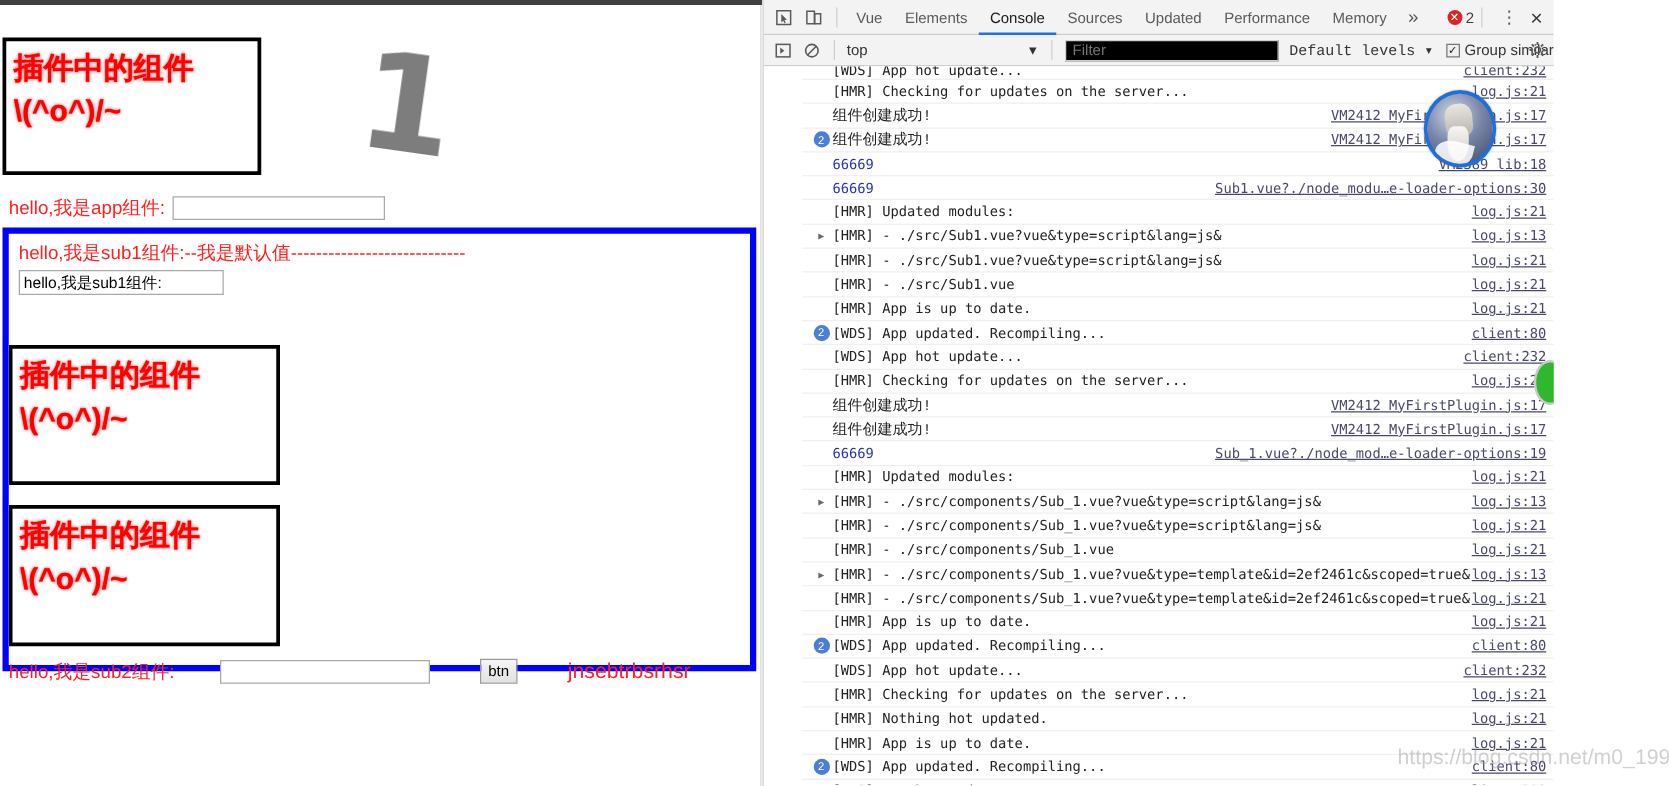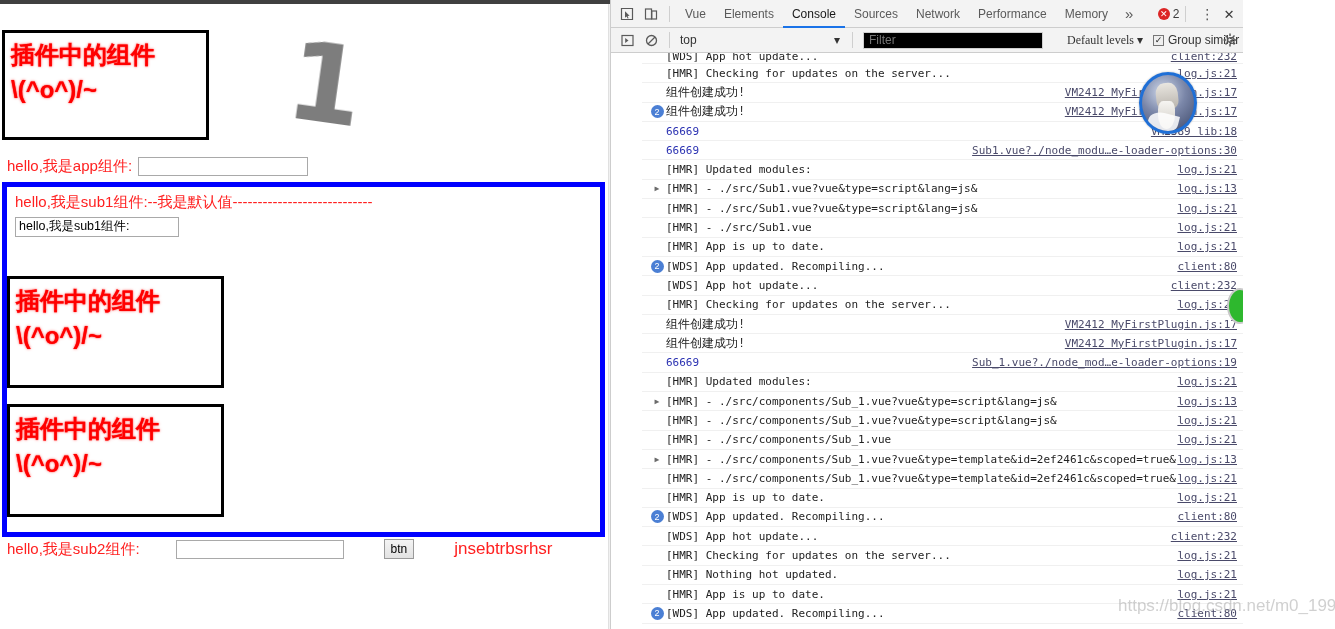--- a/index.html
+++ b/index.html
@@ -409,7 +409,7 @@
       <div class="dt-tab">Elements</div>
       <div class="dt-tab active">Console</div>
       <div class="dt-tab">Sources</div>
-      <div class="dt-tab">Network</div>
+      <div class="dt-tab">Updated</div>
       <div class="dt-tab">Performance</div>
       <div class="dt-tab">Memory</div>
       <div class="dt-more">»</div>

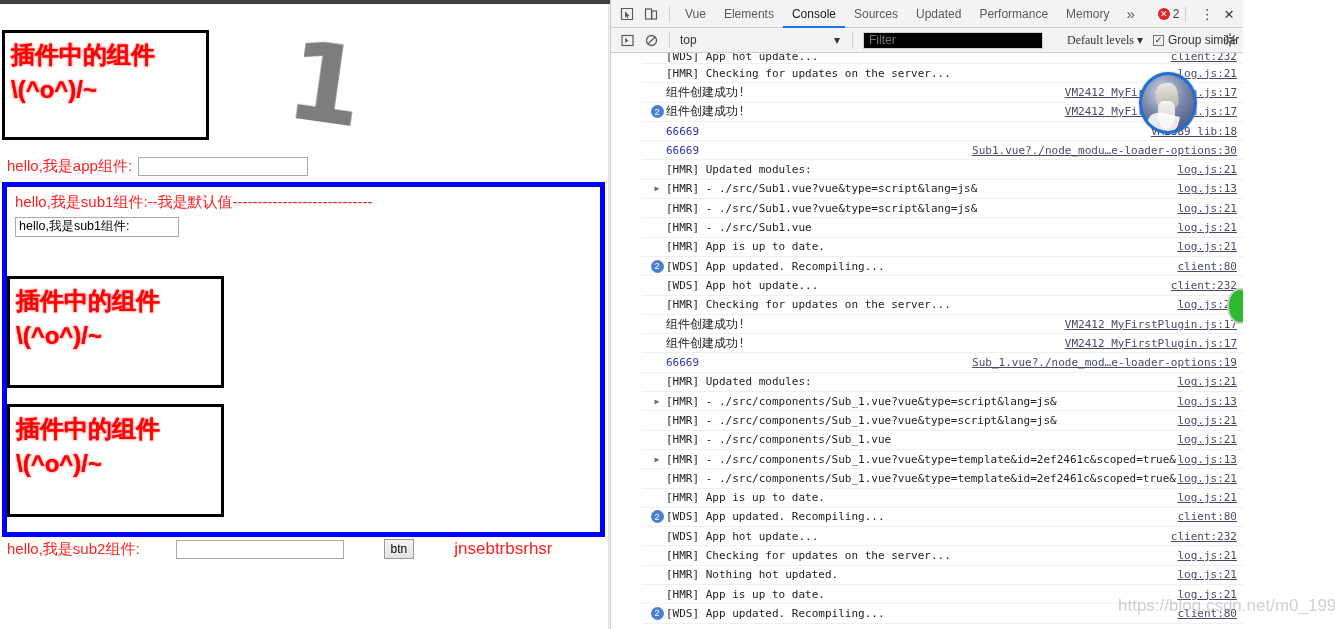--- a/index.html
+++ b/index.html
@@ -223,8 +223,8 @@
     line-height: 15px;
   }
   #levels {
-    font-family: Liberation Serif, serif;
-    font-size: 12px; color: #333; margin-left: 24px; cursor: pointer; white-space: nowrap;
+    font-family: Liberation Mono, monospace;
+    font-size: 12px; color: #333; margin-left: 8px; cursor: pointer; white-space: nowrap;
   }
   #grpsim {
     font-family: "Liberation Sans", sans-serif;

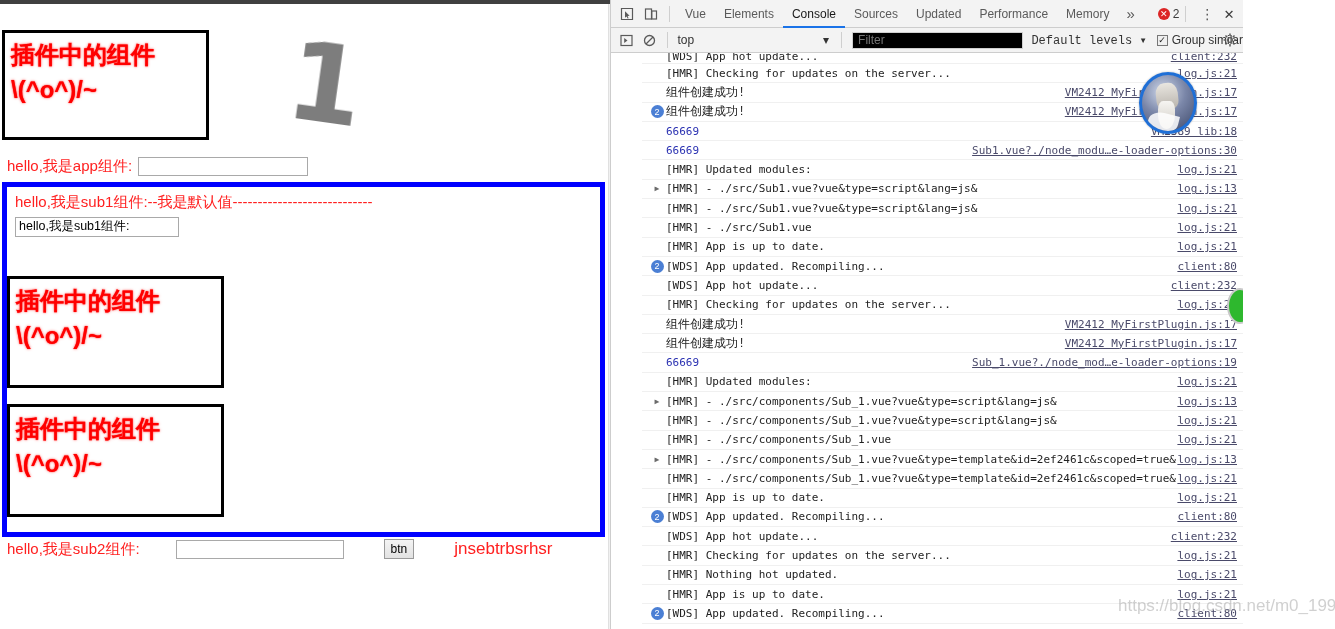--- a/index.html
+++ b/index.html
@@ -127,7 +127,7 @@
   #sub1-line3 .txt { width: 176px; margin-left: 6px; height: 20px; }
   #sub1-line3 .btn { margin-left: 11px; }
 
-  #sub2-row { position: absolute; left: 7px; top: 539px; gap: 31px; }
+  #sub2-row { position: absolute; left: 7px; top: 527px; gap: 31px; }
   #sub2-row .txt { width: 168px; margin-left: 5px; }
   #sub2-row .btn { margin-left: 9px; font-size: 12px; padding: 2px 6px; }
   #sub2-row .tail { color: #ff2020; font-size: 17px; margin-left: 9px; }

